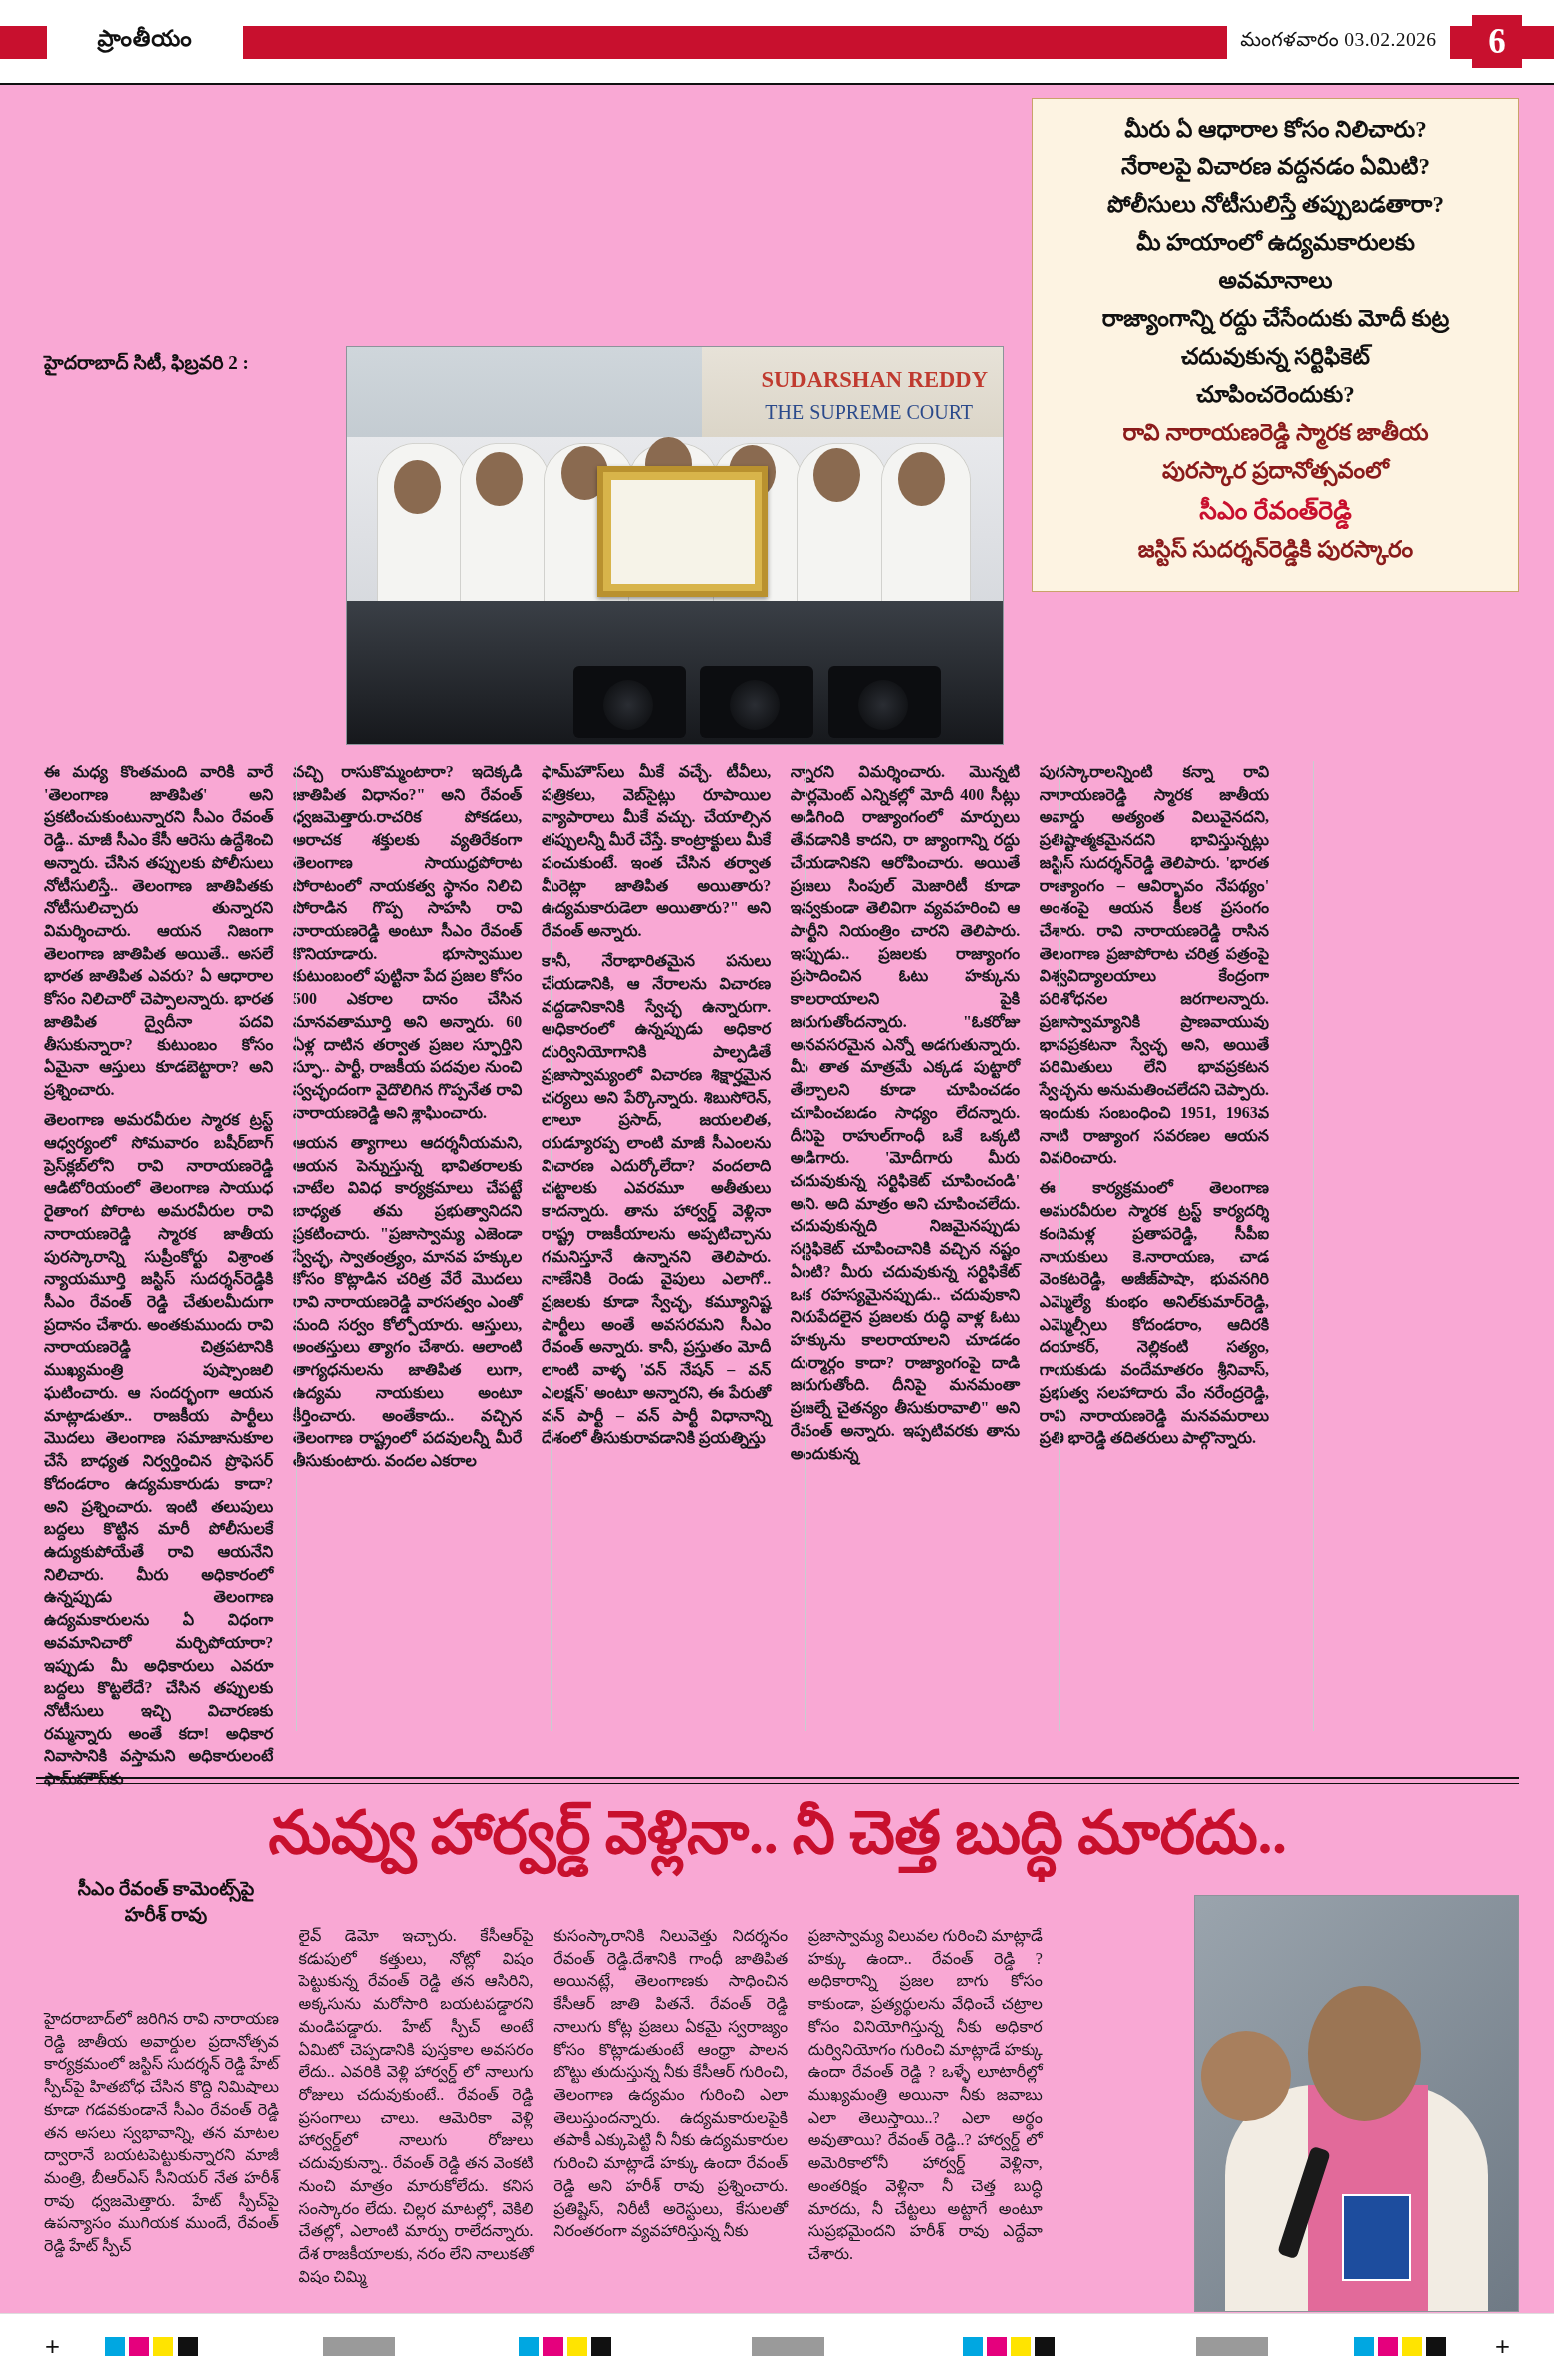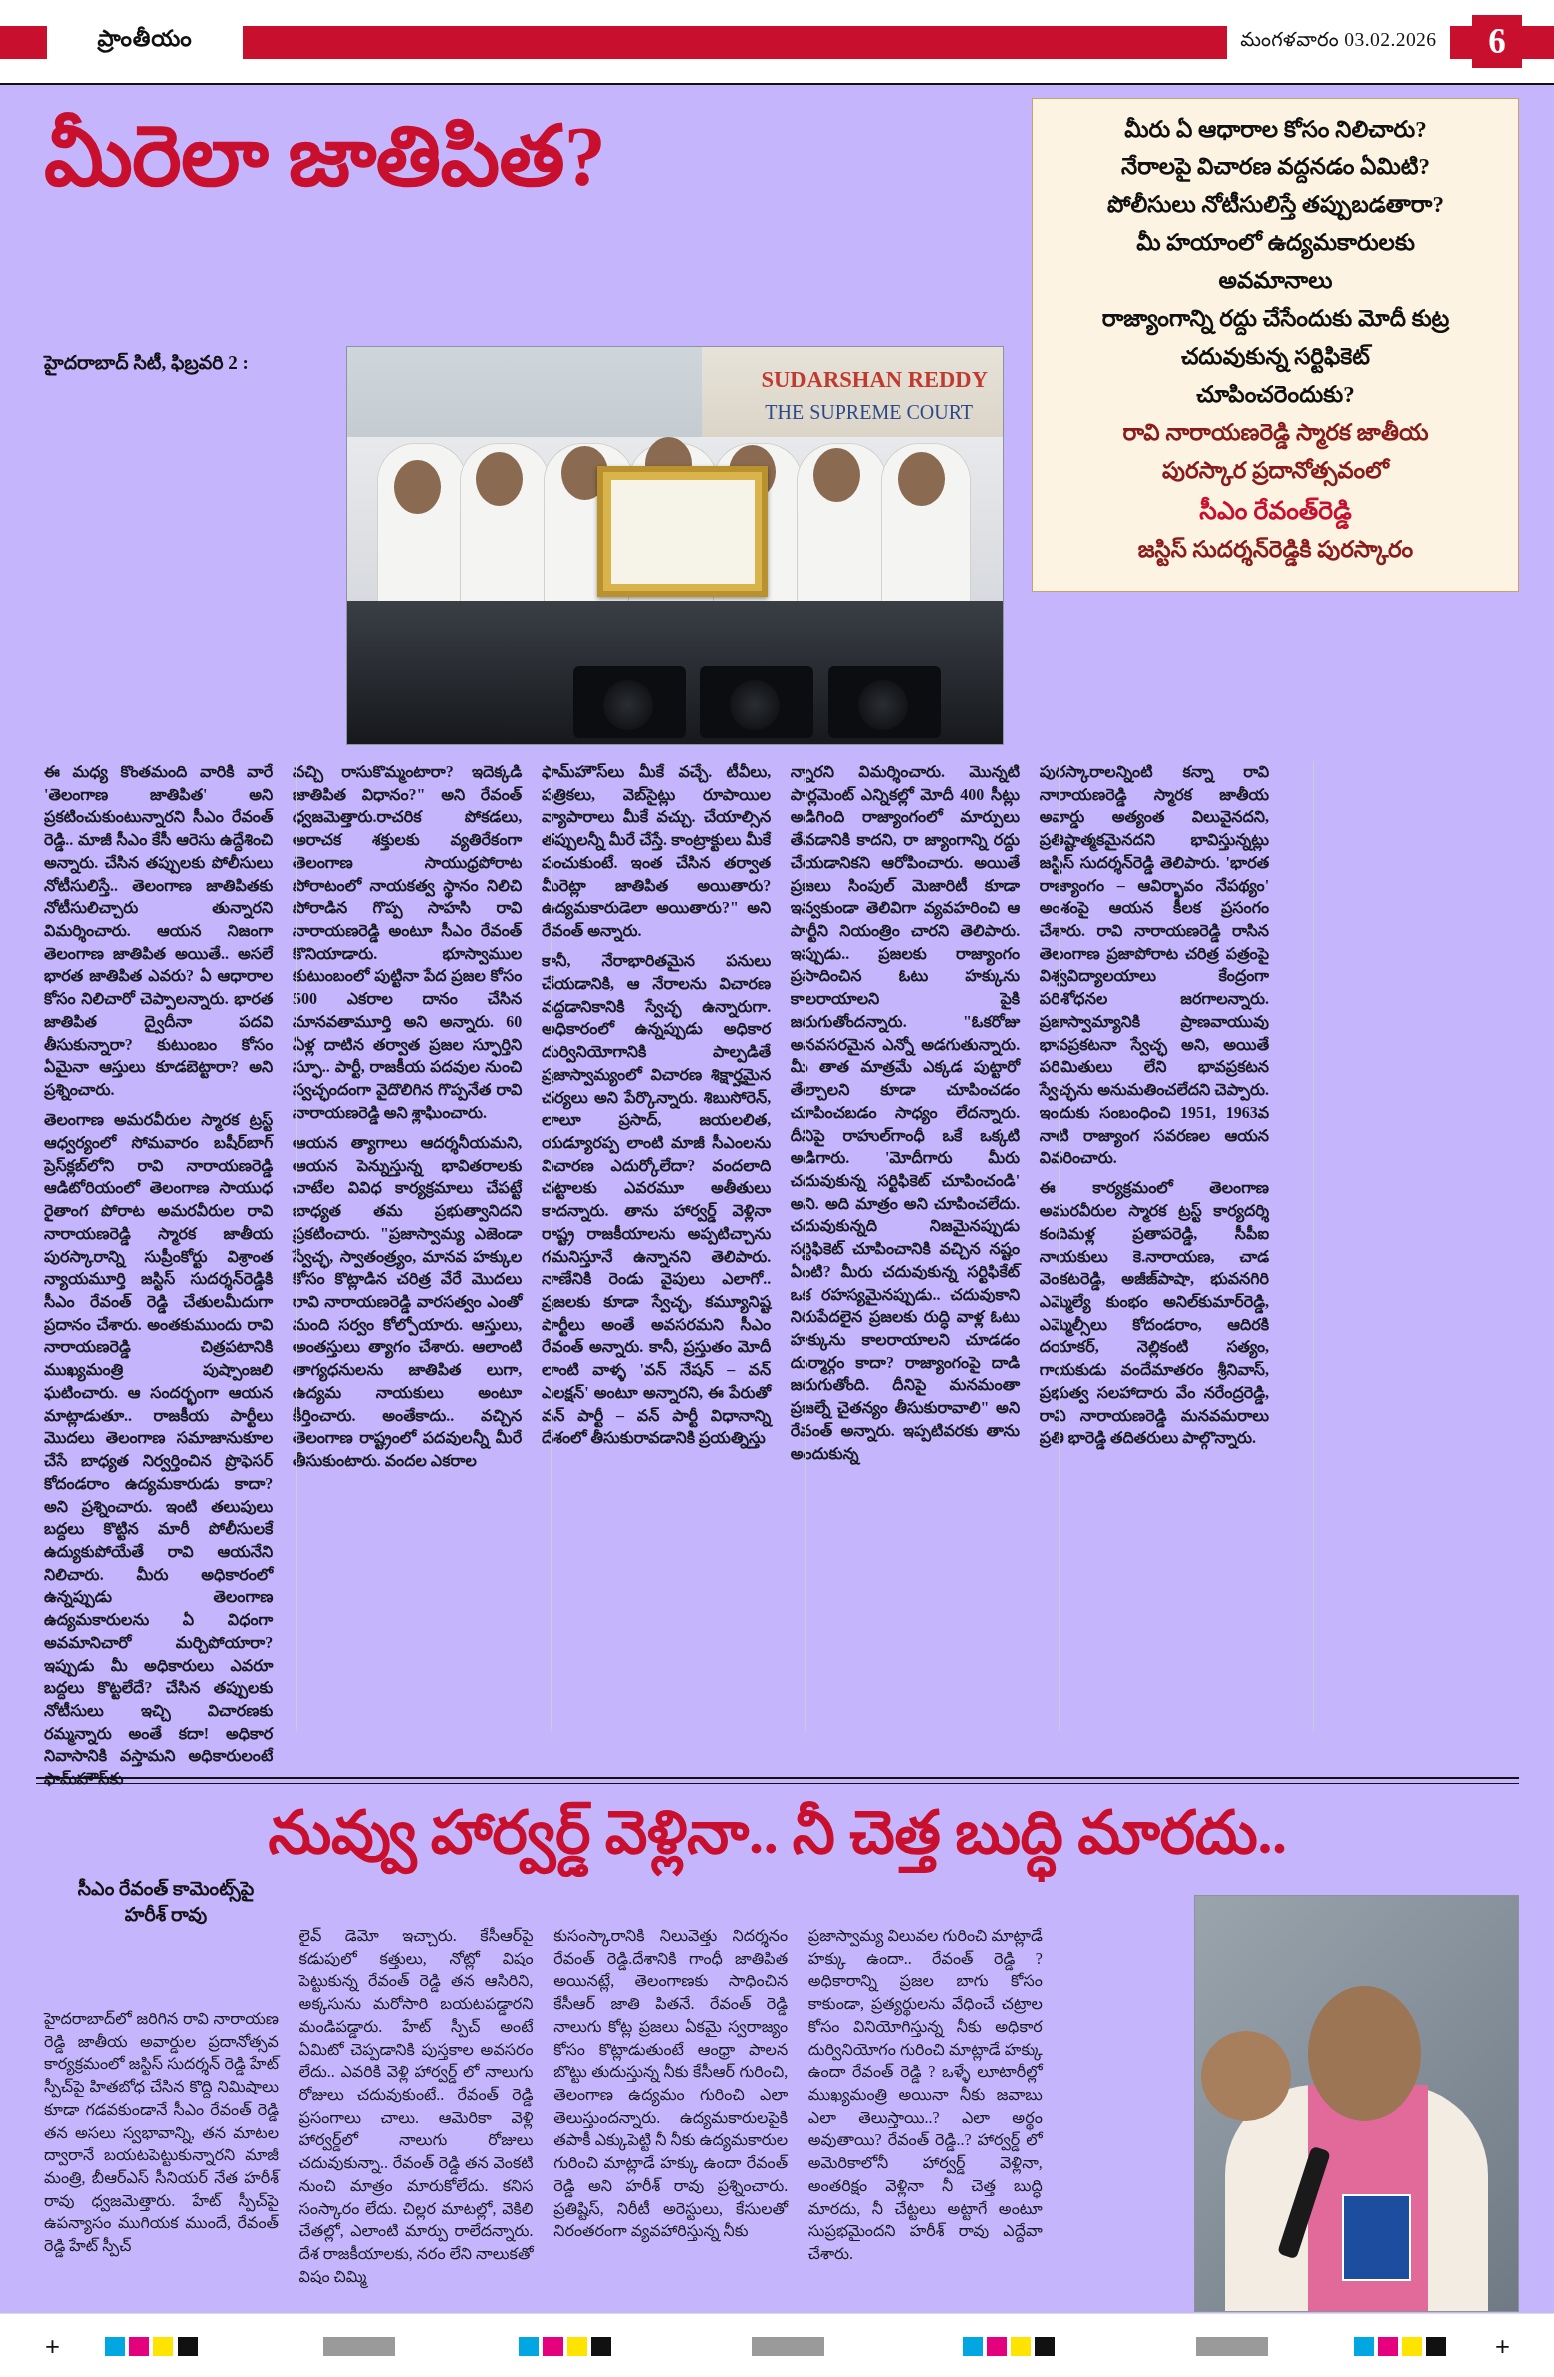--- a/index.html
+++ b/index.html
@@ -13,7 +13,7 @@
     position:relative;
     width:1555px;
     height:2377px;
-    background:#c4b5fd;
+    background:#f9a8d4;
     overflow:hidden;
   }
 

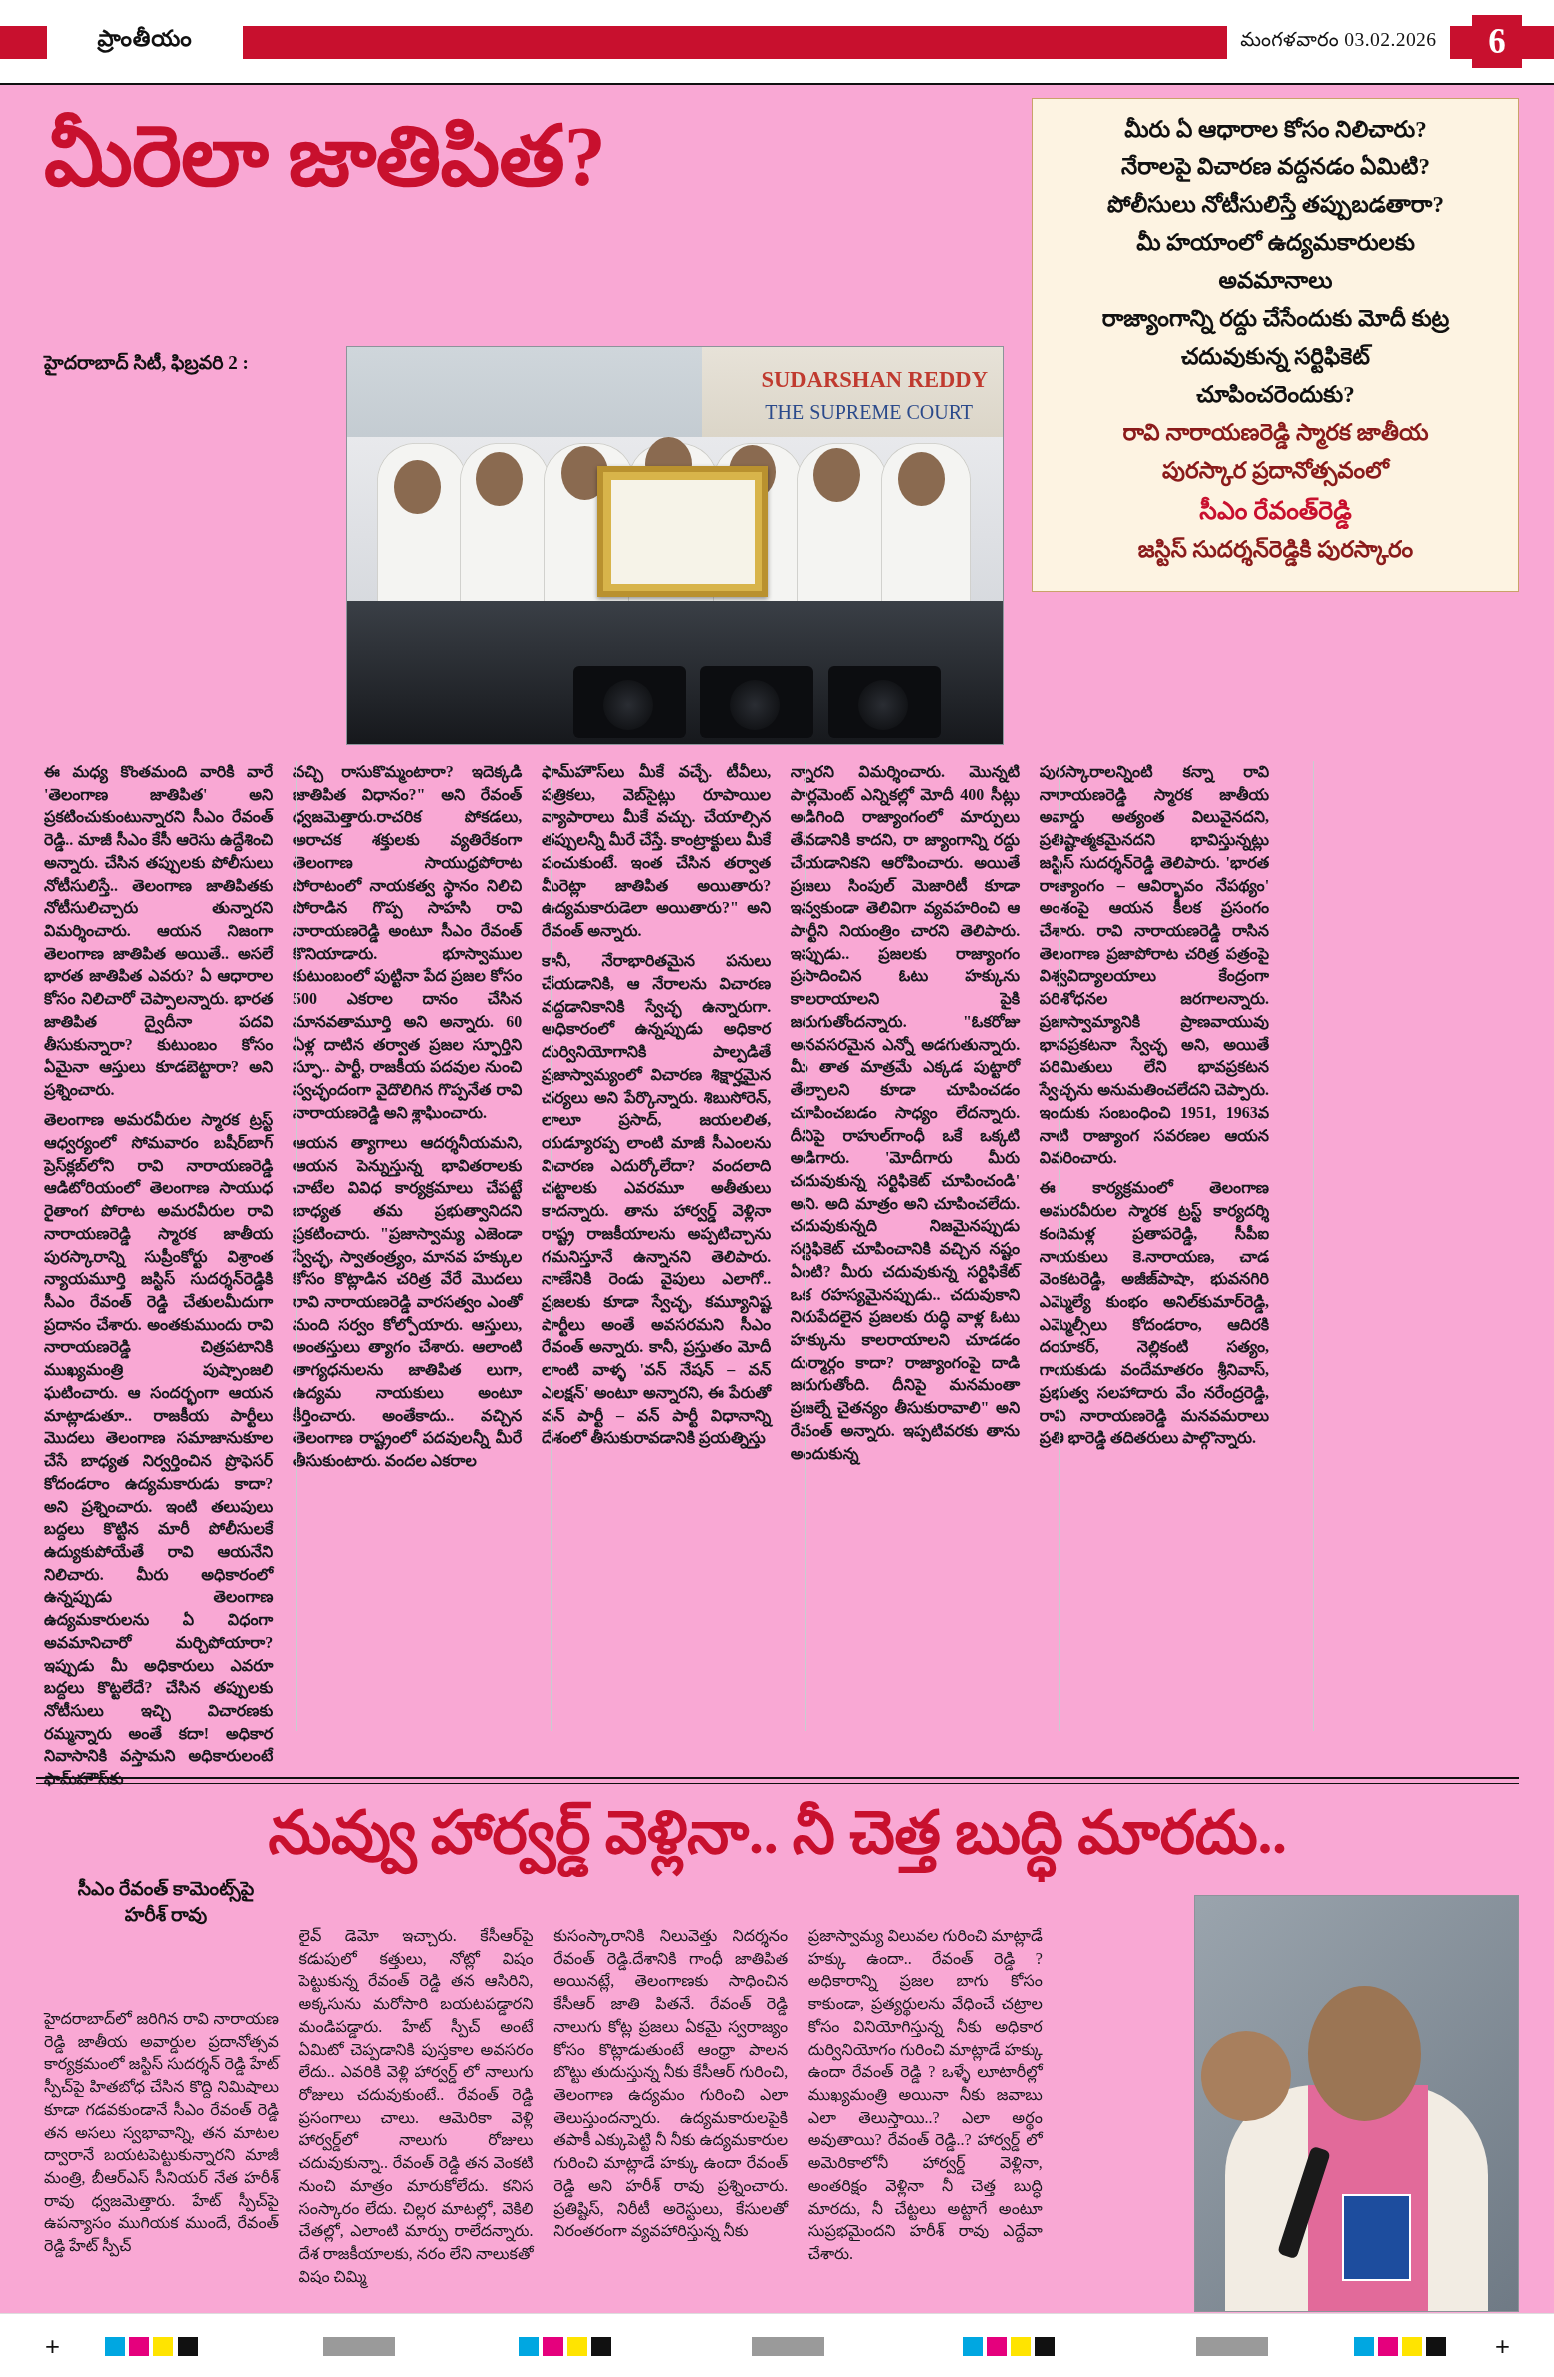--- a/index.html
+++ b/index.html
@@ -359,7 +359,6 @@
     <div class="pageno">6</div>
   </div>
 
-  <div class="headline">మీరెలా జాతిపిత?</div>
 
   <div class="quotebox">
     <p class="q">మీరు ఏ ఆధారాల కోసం నిలిచారు?</p>

